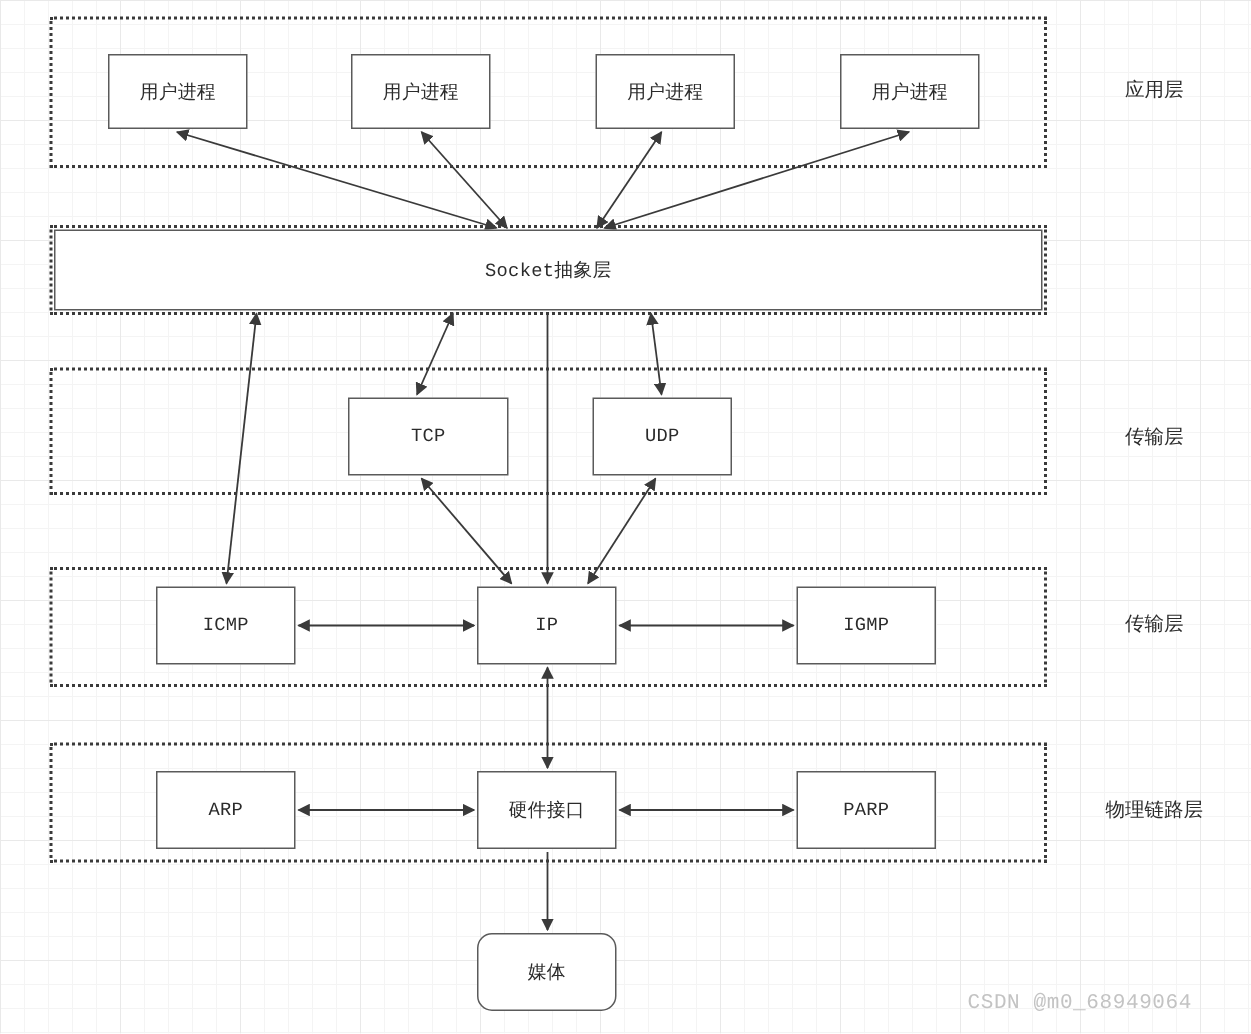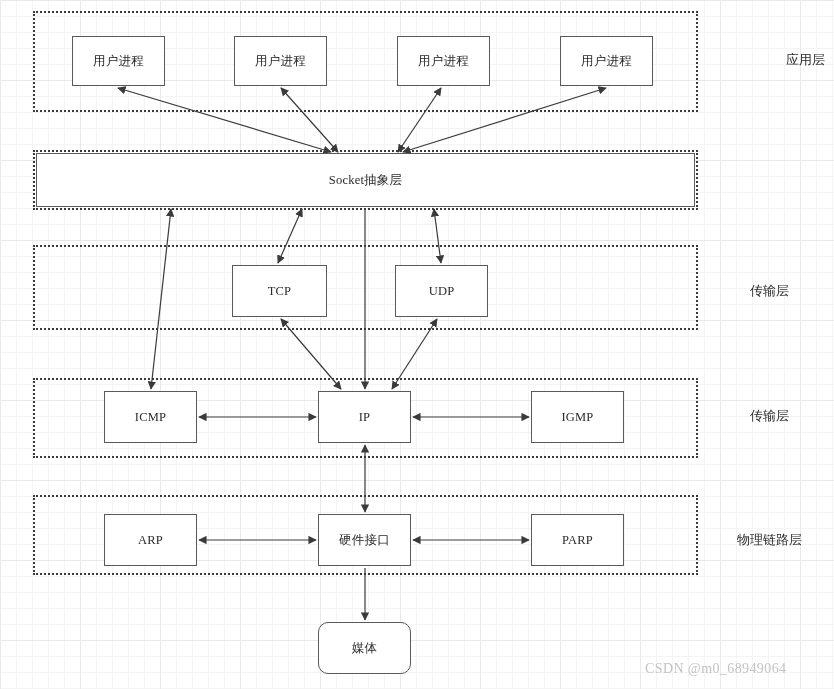--- a/index.html
+++ b/index.html
@@ -19,7 +19,7 @@
       linear-gradient(to bottom, #f4f4f4 1px, transparent 1px);
     background-size: 80px 80px, 80px 80px, 16px 16px, 16px 16px;
     background-position: 0 0, 0 0, 0 0, 0 0;
-    font-family: Liberation Serif, serif;
+    font-family: Liberation Mono, monospace;
     overflow: hidden;
   }
 

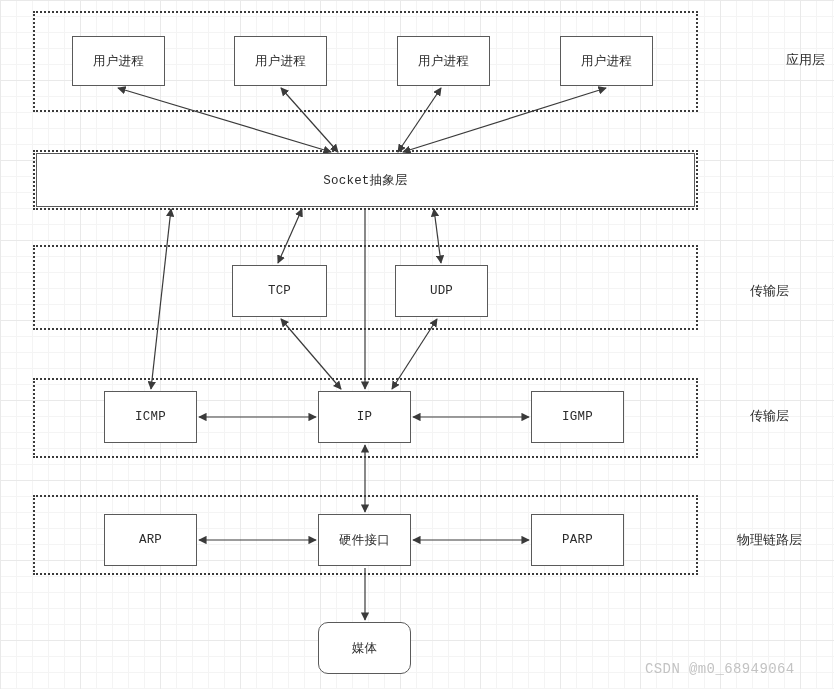--- a/index.html
+++ b/index.html
@@ -135,7 +135,7 @@
 
   <div class="node" style="left: 318px; top: 622px; width: 93px; height: 52px; border-radius: 10px;">媒体</div>
 
-  <div class="layer-caption" style="left: 750px; top: 51px; margin-left: 36px;">应用层</div>
+  <div class="layer-caption" style="left: 750px; top: 51px;">应用层</div>
   <div class="layer-caption" style="left: 750px; top: 282px;">传输层</div>
   <div class="layer-caption" style="left: 750px; top: 407px;">传输层</div>
   <div class="layer-caption" style="left: 737px; top: 531px;">物理链路层</div>

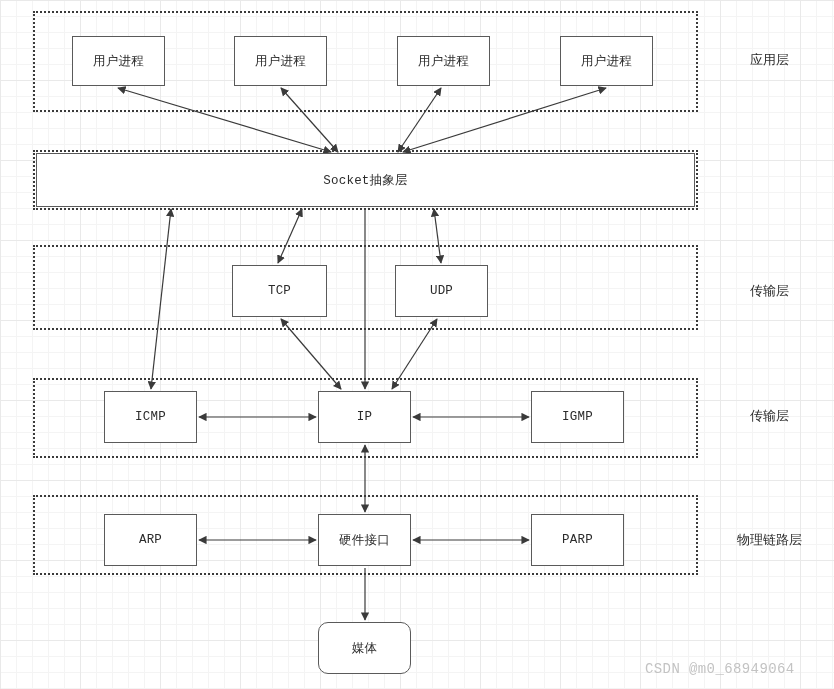--- a/index.html
+++ b/index.html
@@ -122,7 +122,7 @@
 
   <div class="node wide" style="left: 36px; top: 153px; width: 659px; height: 54px;">Socket抽象层</div>
 
-  <div class="node" style="left: 232px; top: 265px; width: 95px; height: 52px;">TCP</div>
+  <div class="node" style="left: 232px; top: 265px; width: 107px; height: 52px;">TCP</div>
   <div class="node" style="left: 395px; top: 265px; width: 93px; height: 52px;">UDP</div>
 
   <div class="node" style="left: 104px; top: 391px; width: 93px; height: 52px;">ICMP</div>

